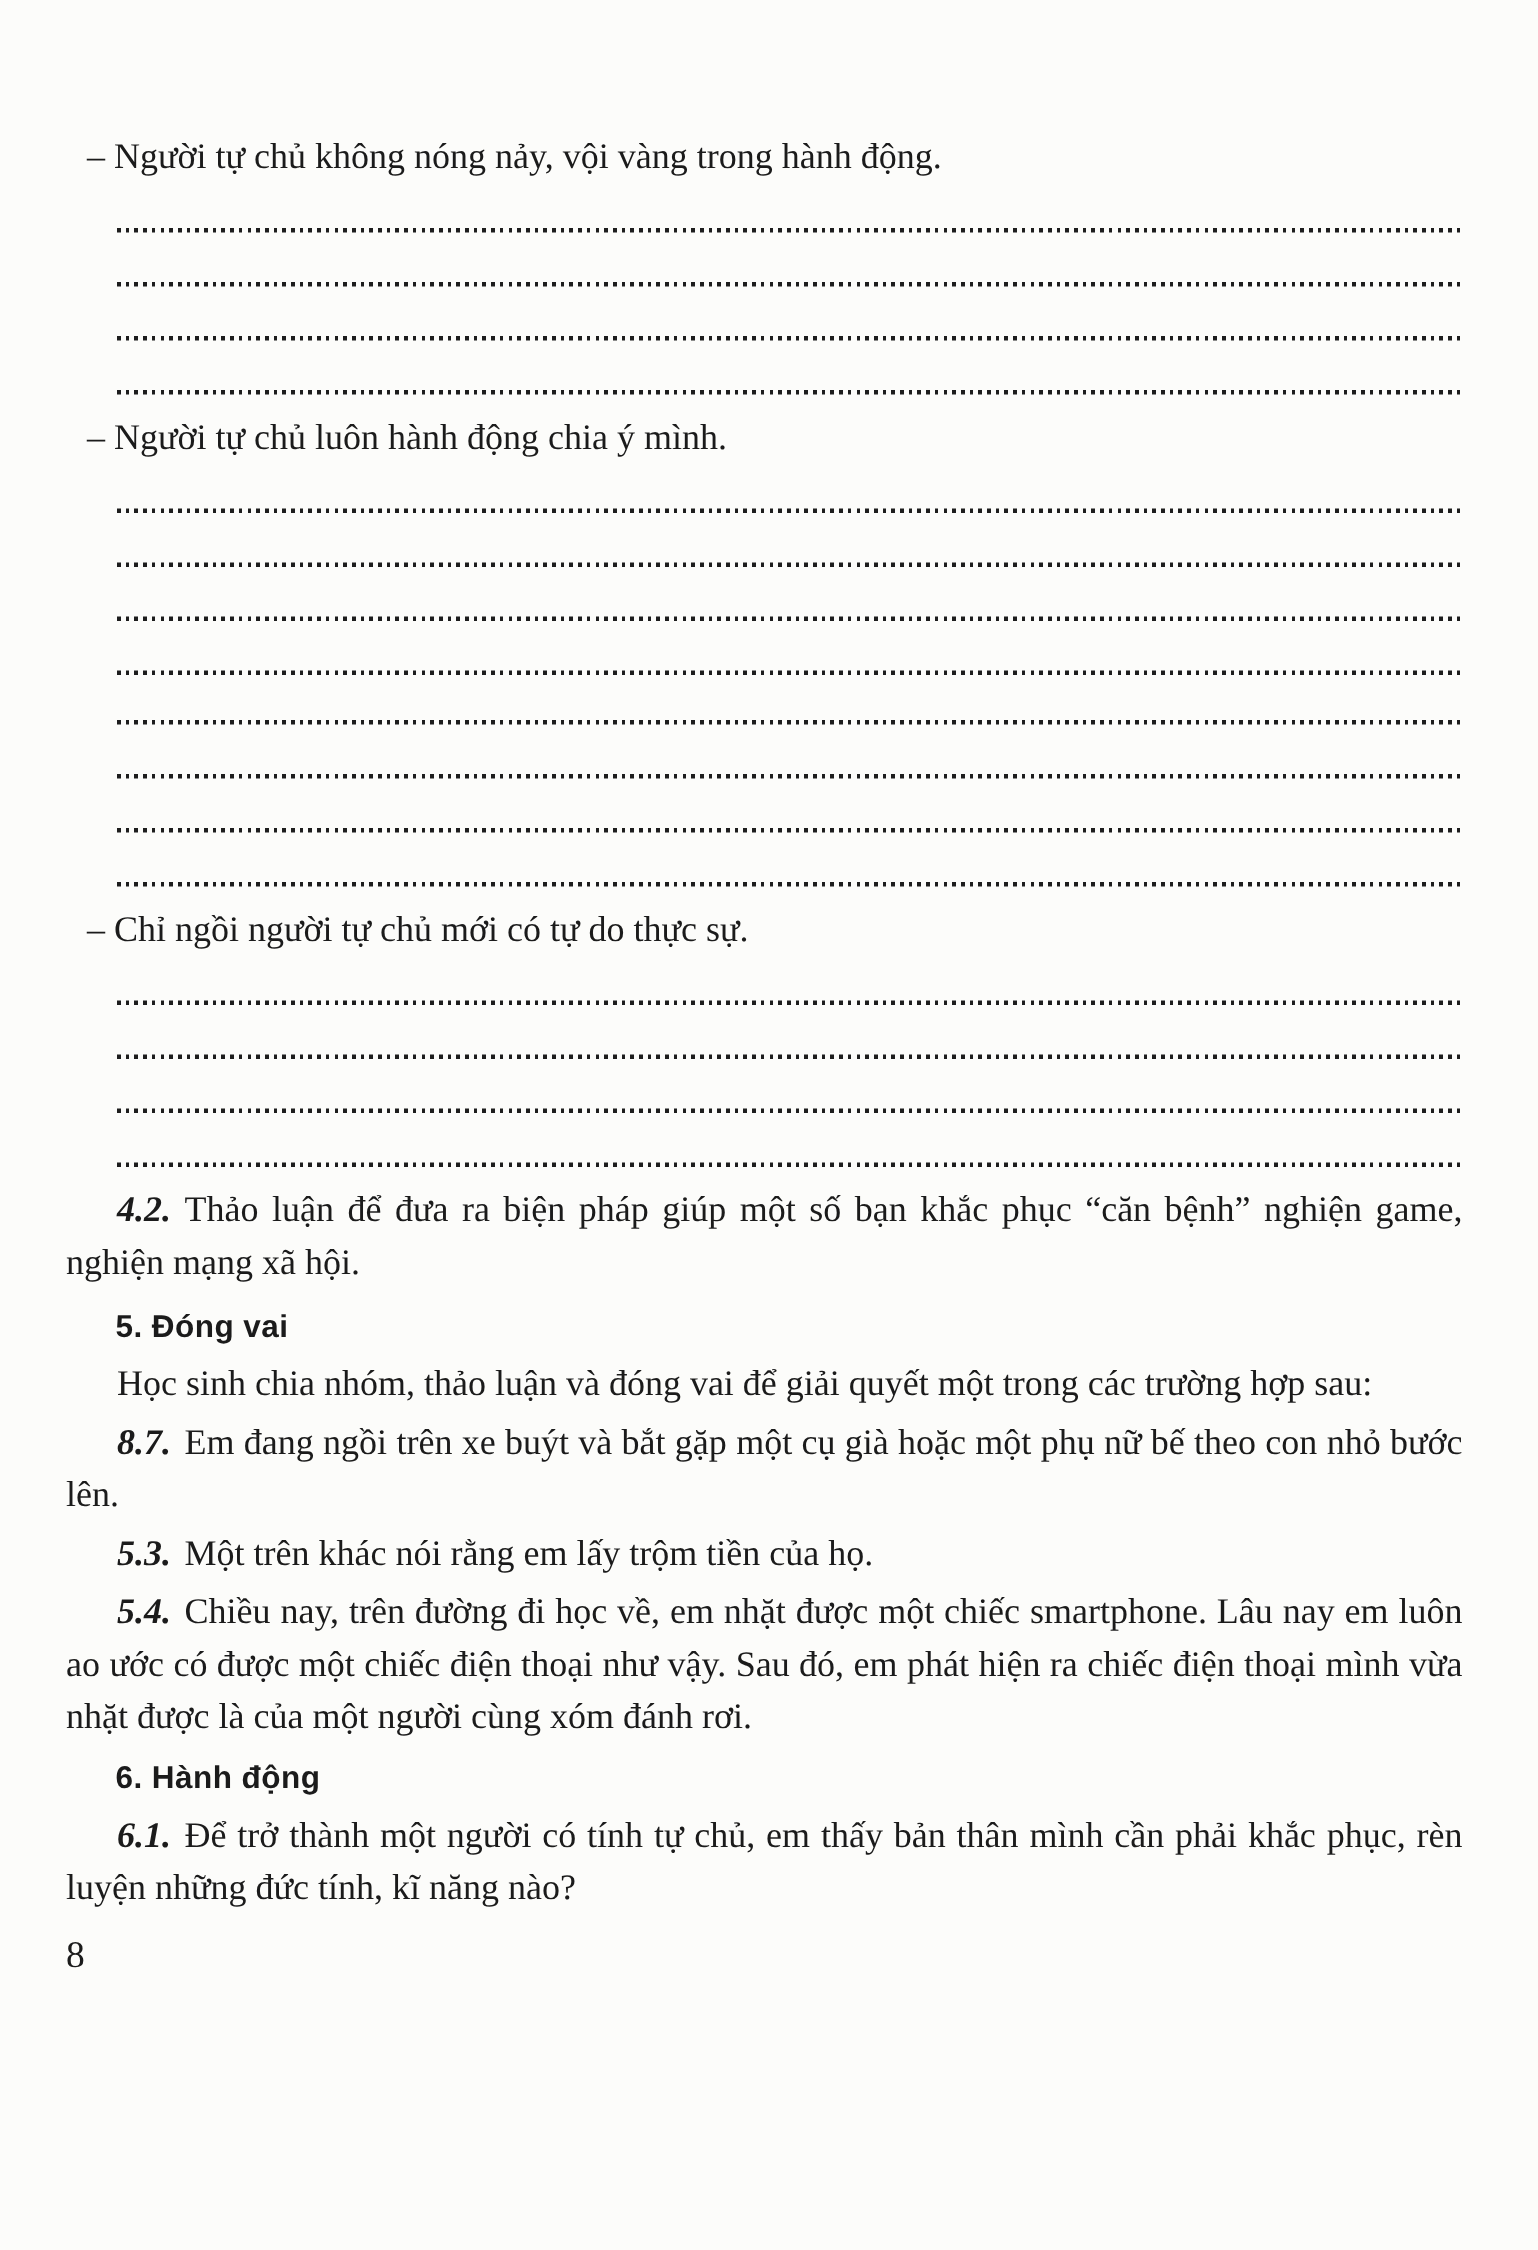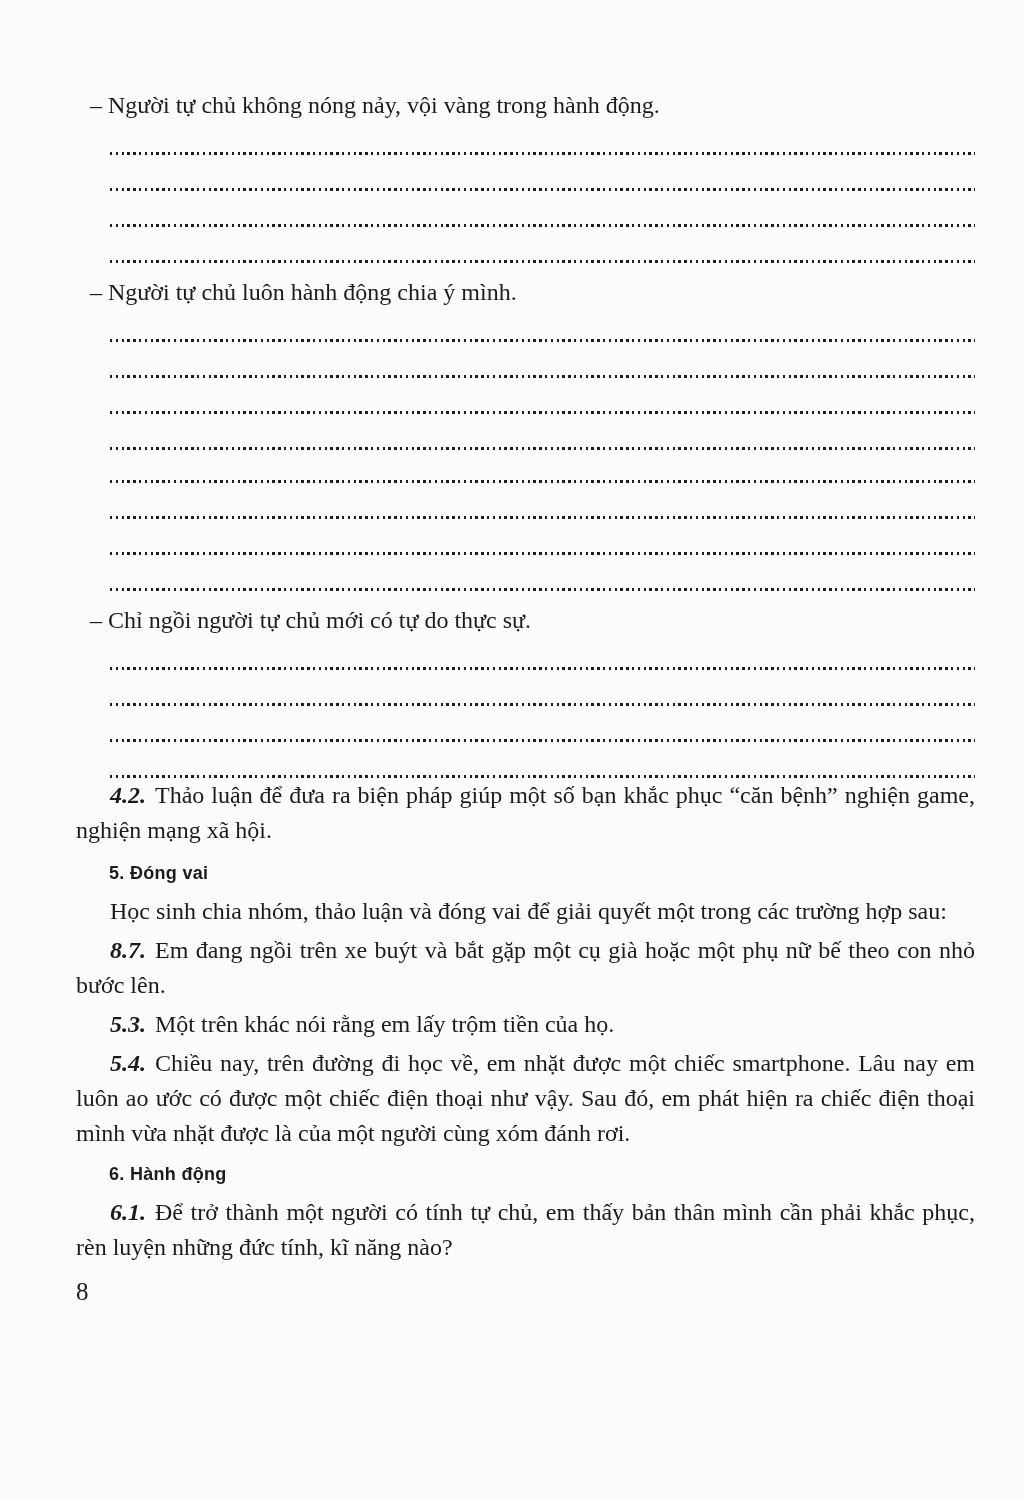--- a/index.html
+++ b/index.html
@@ -13,7 +13,7 @@
     position: relative;
     font-family: "Liberation Serif", "DejaVu Serif", serif;
   }
-  .content { padding: 88px 50px 0 76px; }
+  .content { padding: 88px 50px 0 44px; }
 
   
   .bullet {

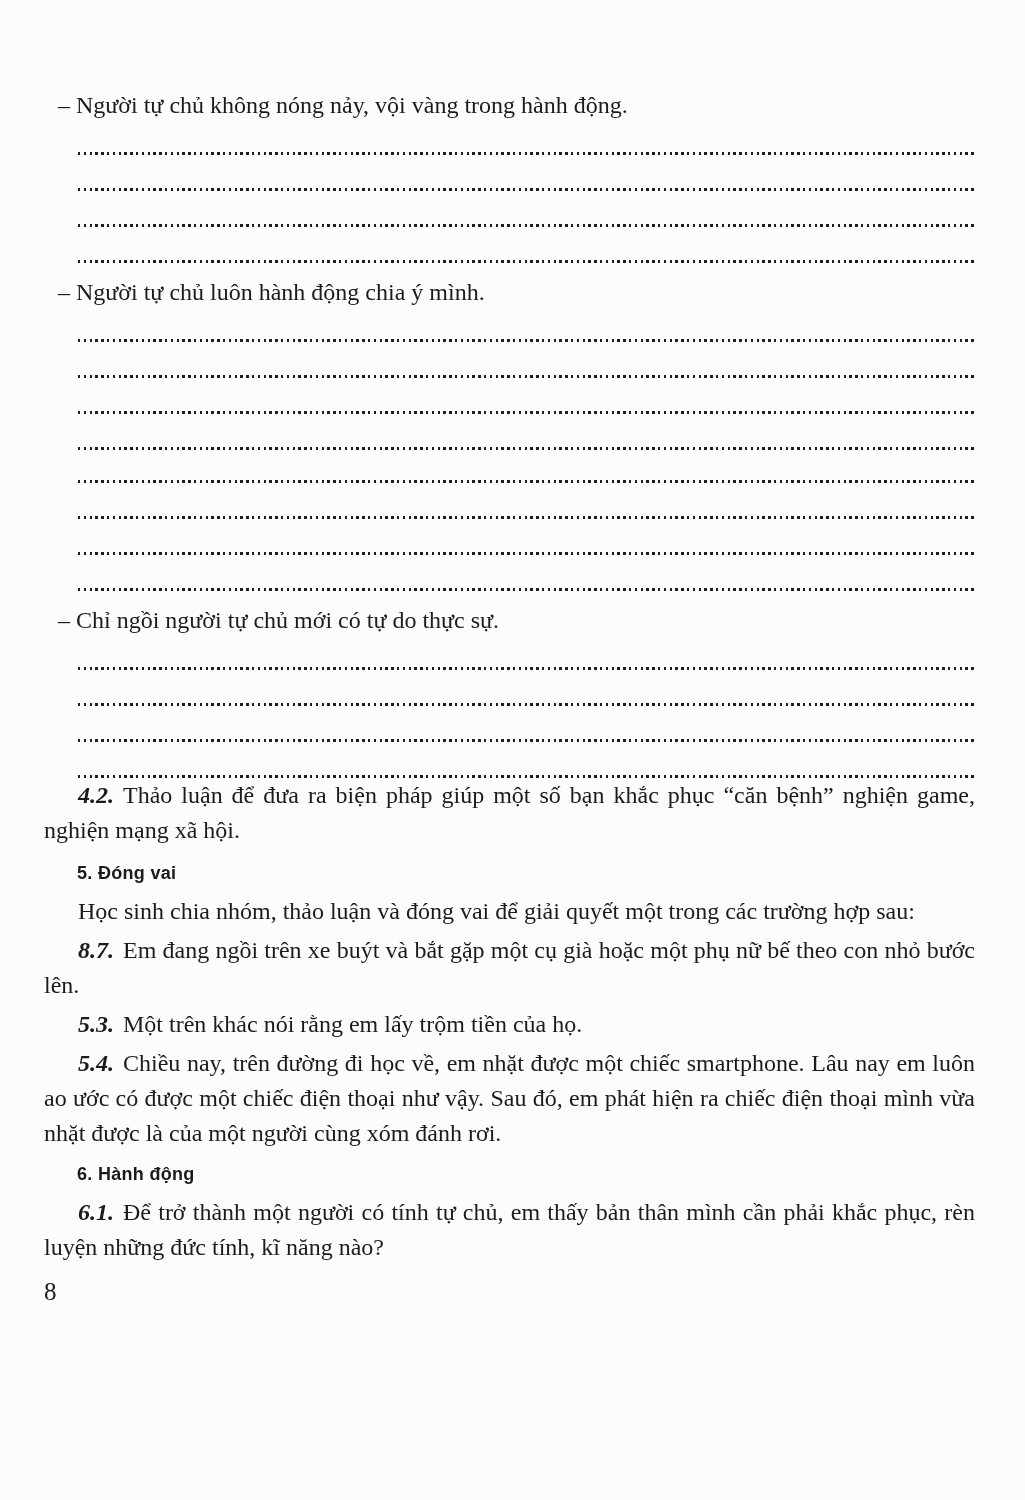--- a/index.html
+++ b/index.html
@@ -50,7 +50,7 @@
     font-style: italic;
     margin-right: 9px;
   }
-  .m-top-lg { margin-top: 0; }
+  .m-top-lg { margin-top: 12px; }
 
   
   .heading {

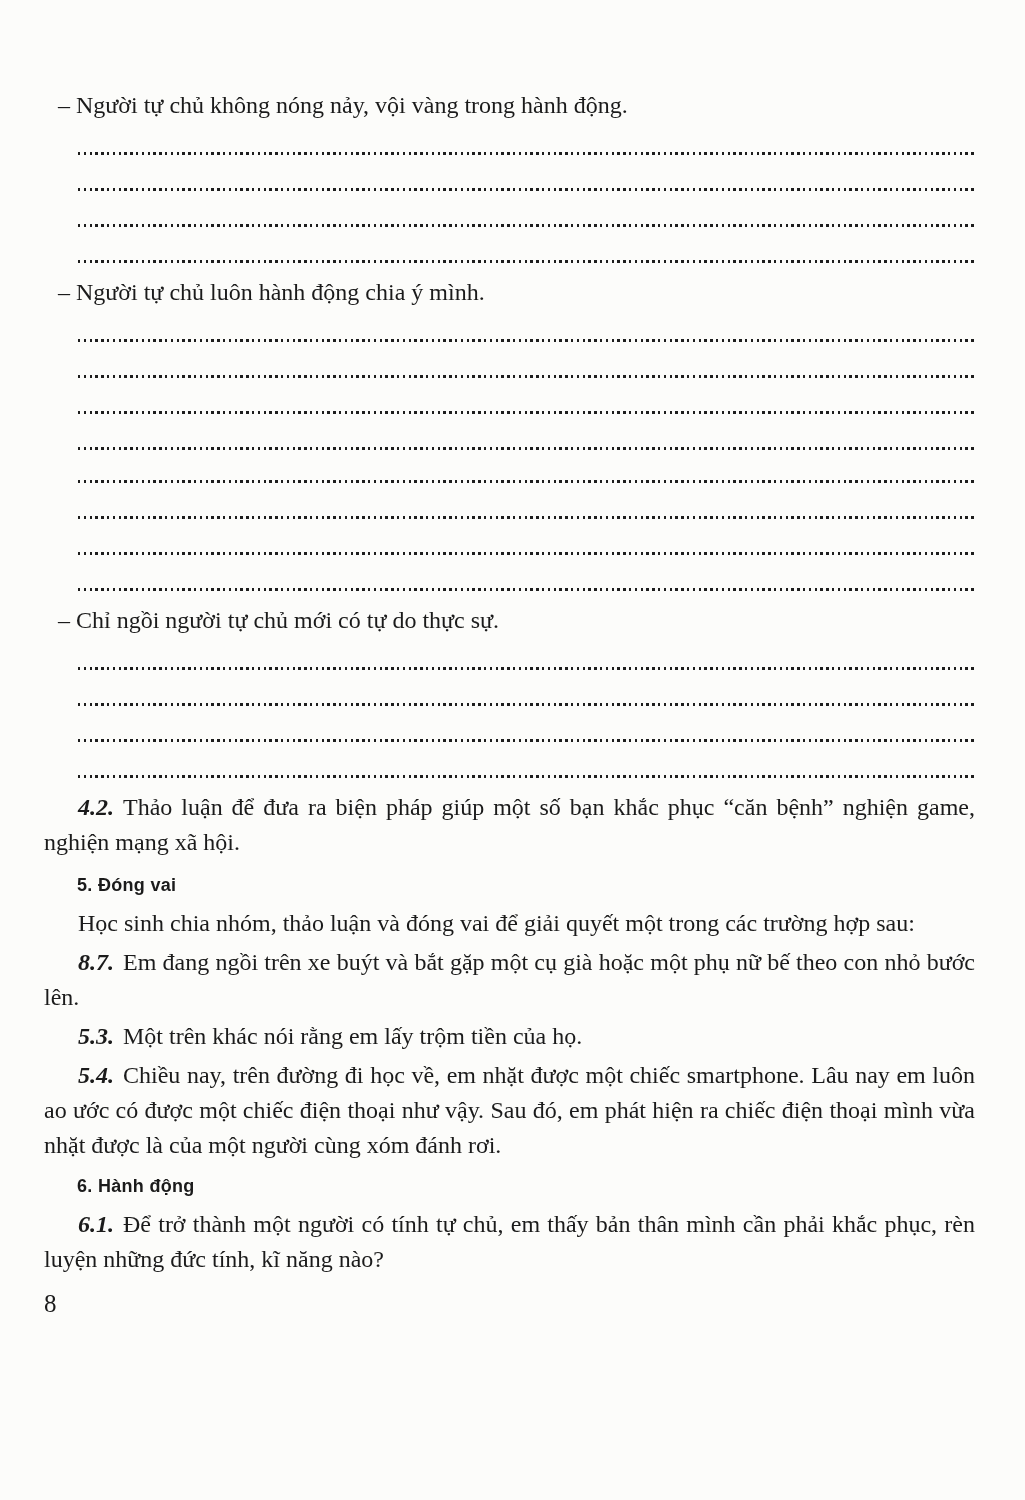--- a/index.html
+++ b/index.html
@@ -56,7 +56,7 @@
   .heading {
     font-family: "Liberation Sans", "DejaVu Sans", sans-serif;
     font-weight: bold;
-    font-size: 18px;
+    font-size: 21px;
     line-height: 34px;
     margin: 8px 0 0 33px;
     letter-spacing: 0.3px;

